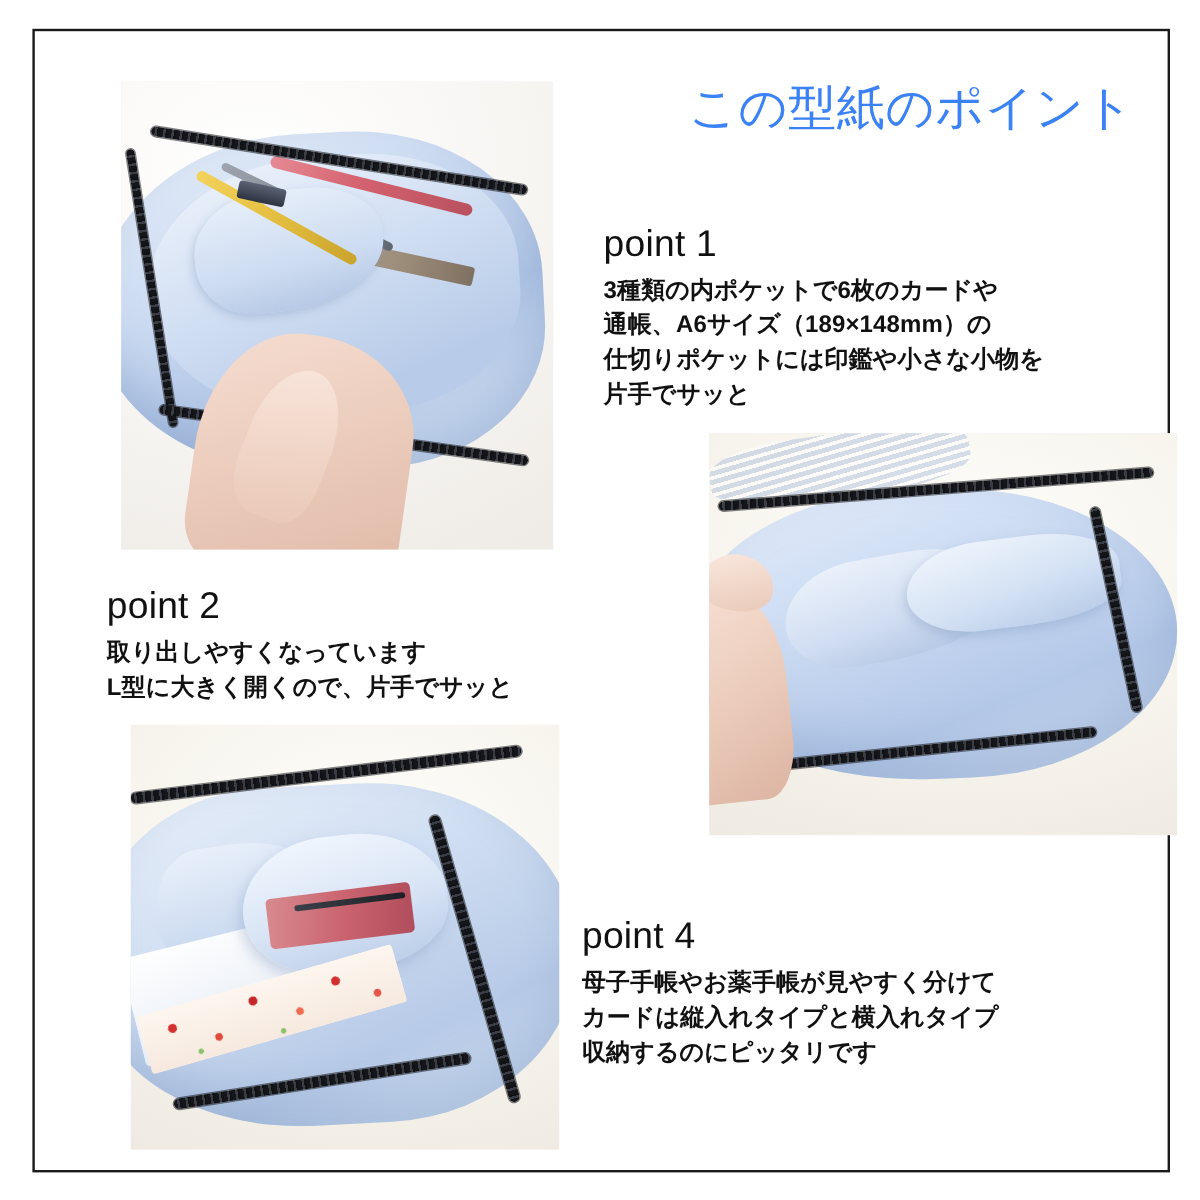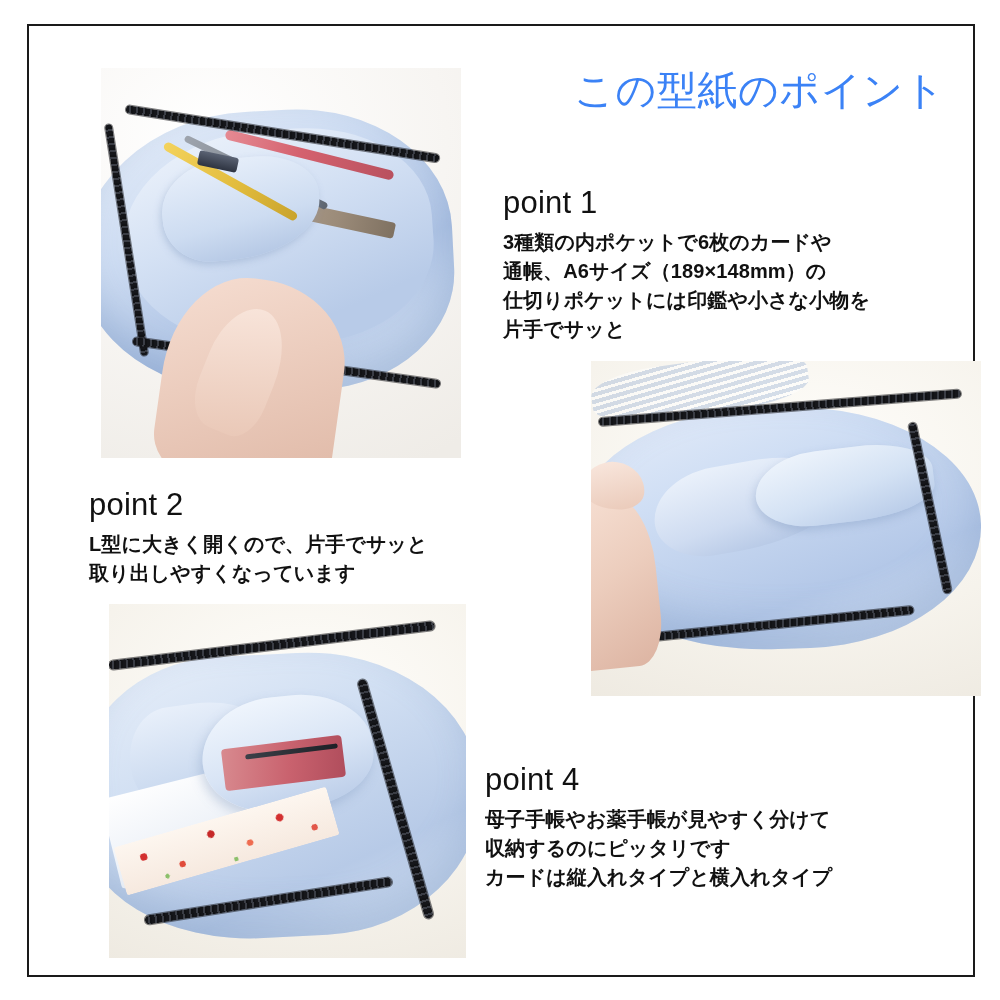--- a/index.html
+++ b/index.html
@@ -401,8 +401,8 @@
 
     <div class="block" id="block-2">
       <p class="ptitle">point 2</p>
+      <p class="pline">取り出しやすくなっています</p>
       <p class="pline">L型に大きく開くので、片手でサッと</p>
-      <p class="pline">取り出しやすくなっています</p>
     </div>
 
     <div class="photo" id="photo-3">

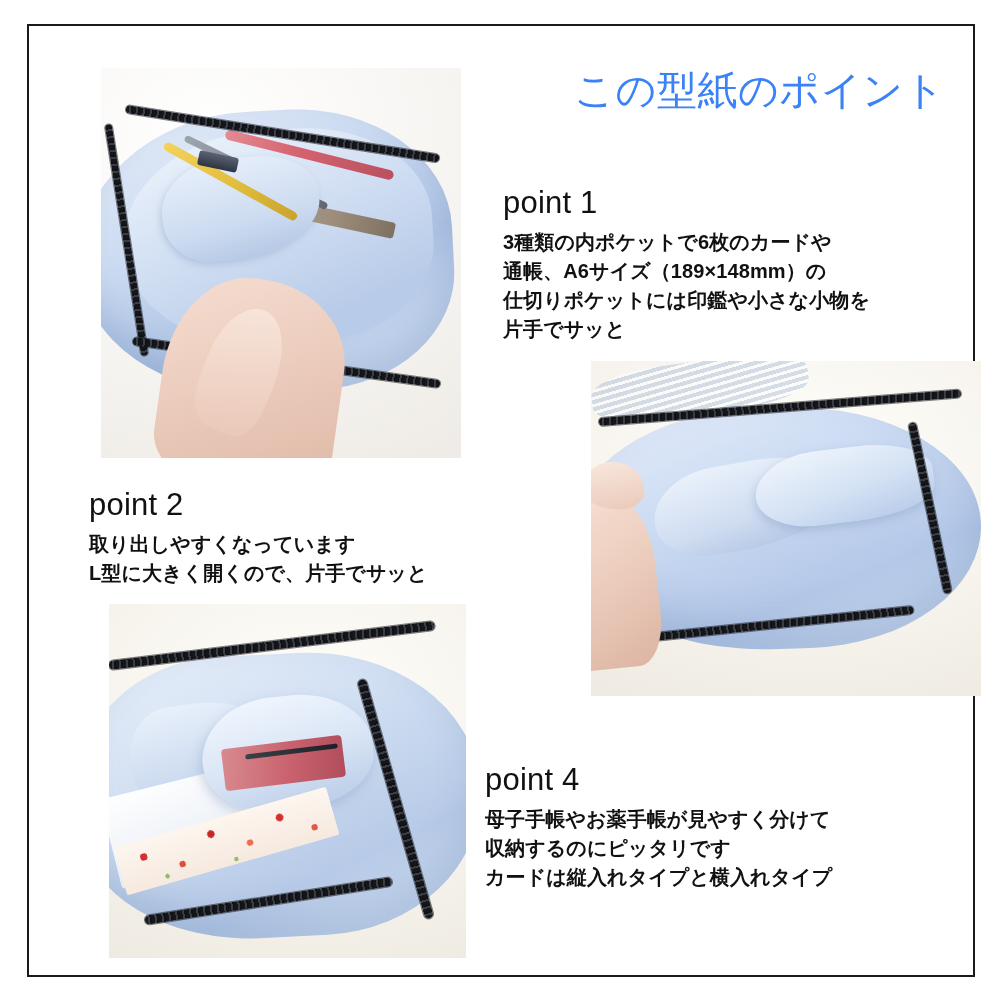--- a/index.html
+++ b/index.html
@@ -424,8 +424,8 @@
     <div class="block" id="block-3">
       <p class="ptitle">point 4</p>
       <p class="pline">母子手帳やお薬手帳が見やすく分けて</p>
+      <p class="pline">カードは縦入れタイプと横入れタイプ</p>
       <p class="pline">収納するのにピッタリです</p>
-      <p class="pline">カードは縦入れタイプと横入れタイプ</p>
     </div>
 
   </div>

